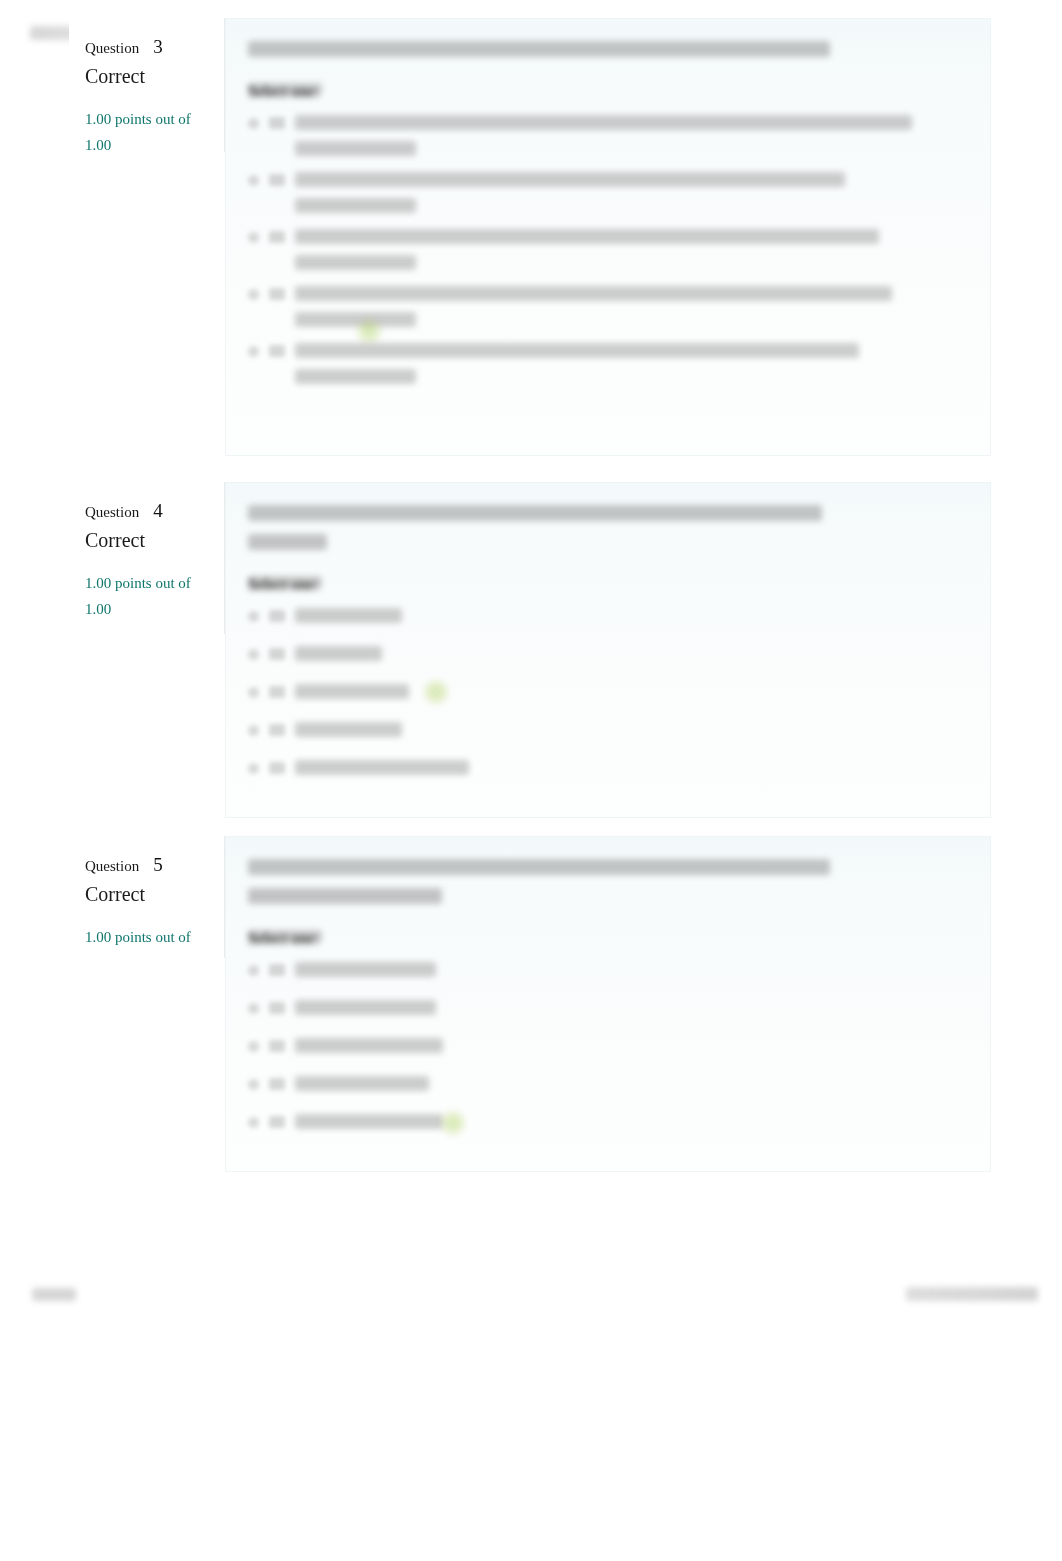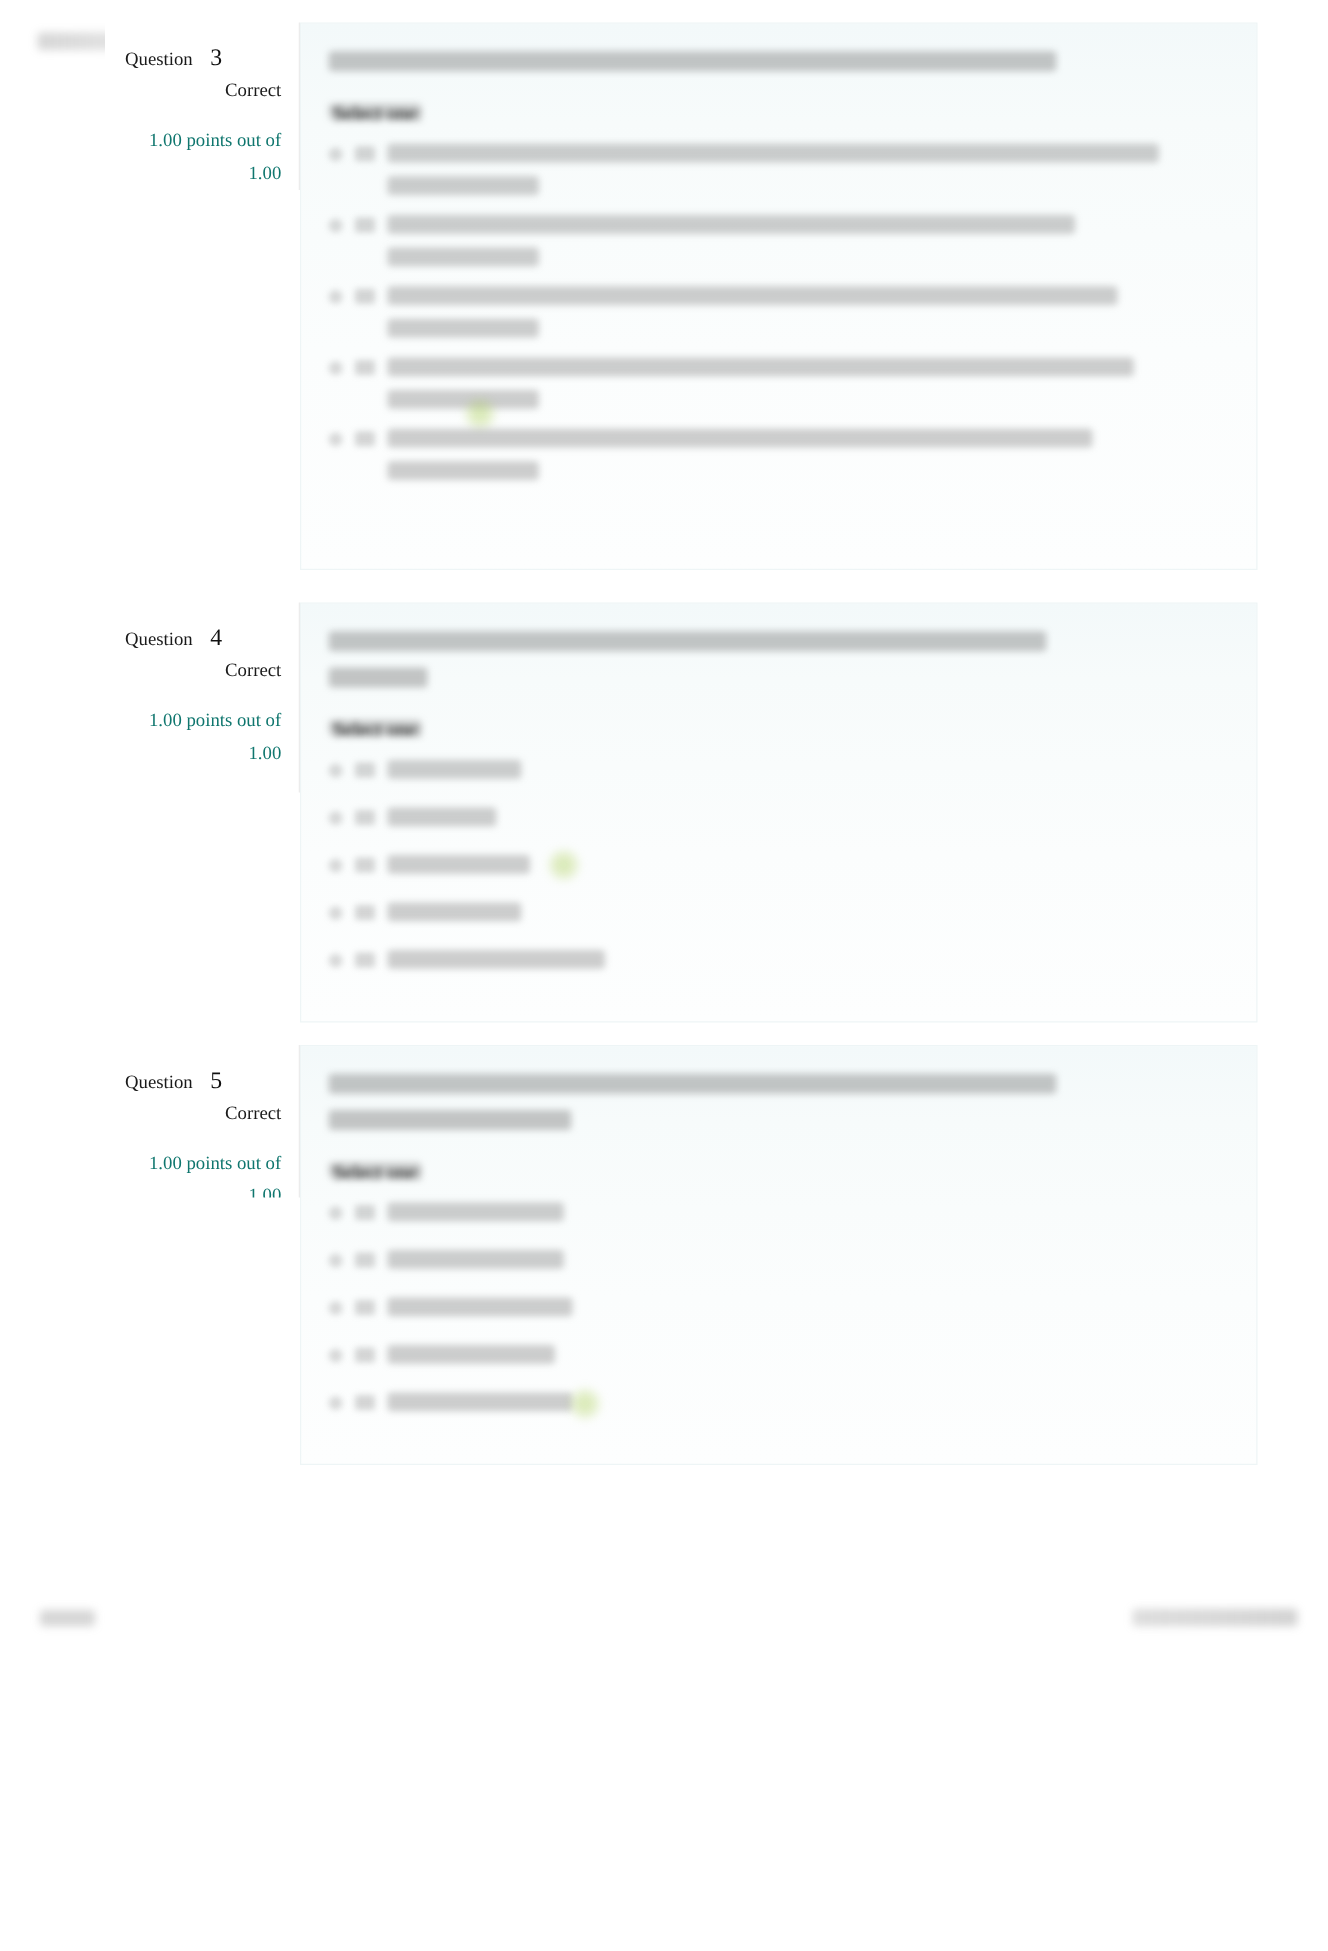--- a/index.html
+++ b/index.html
@@ -38,11 +38,10 @@
   
   .qcard {
     position: absolute;
-    left: 84px;
+    left: 69px;
     width: 922px;
     display: flex;
     align-items: flex-start;
-    text-align: right;
   }
 
   .qinfo {

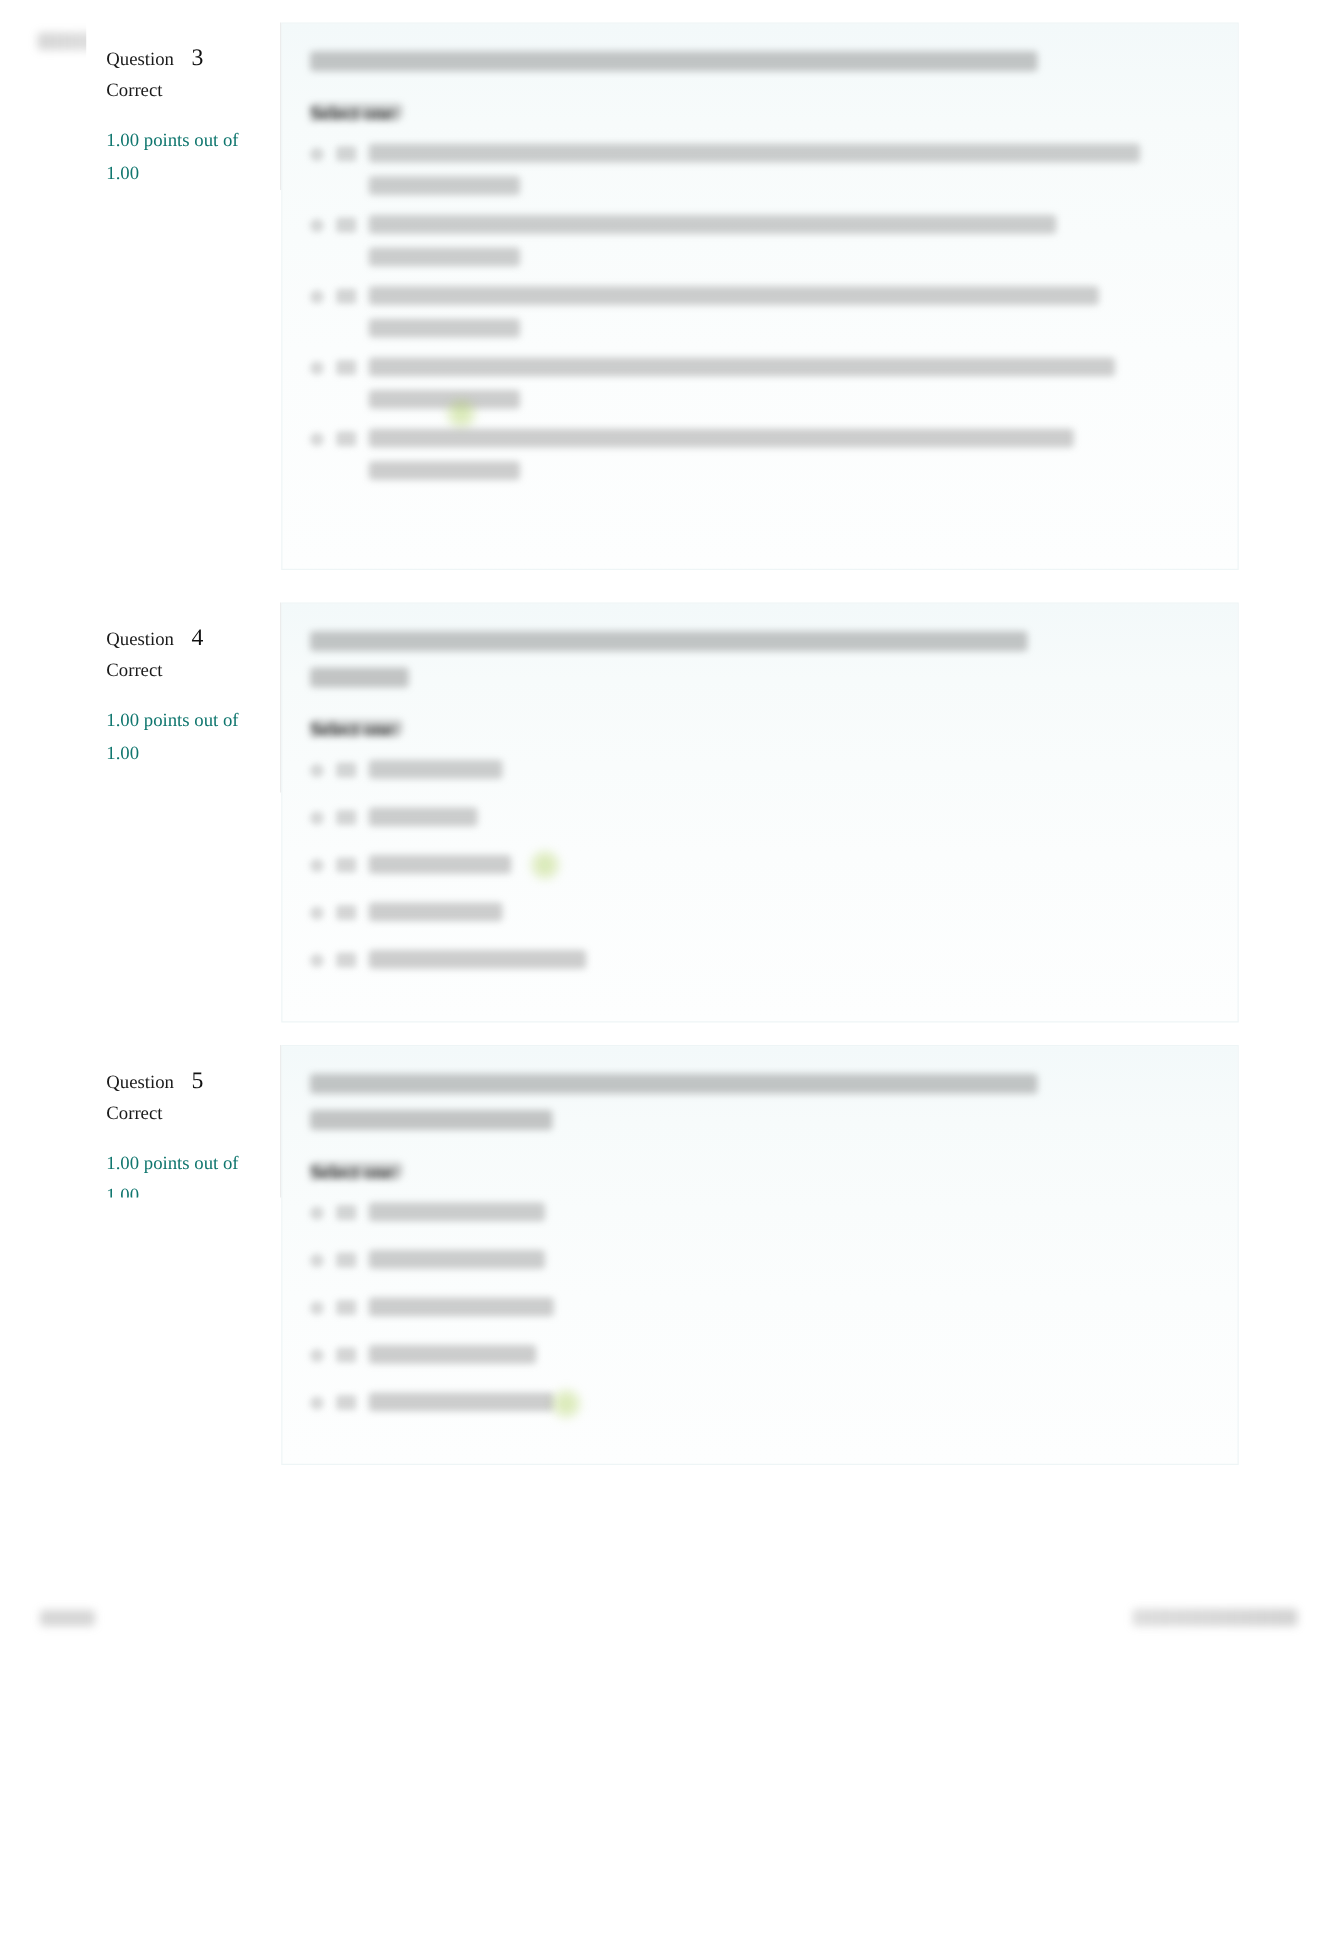--- a/index.html
+++ b/index.html
@@ -61,7 +61,7 @@
   .qinfo-head .qlabel { font-size: 15px; color: #1a1a1a; }
   .qinfo-head .qnum   { font-size: 19px; color: #111; }
 
-  .qinfo-state { font-size: 15px; color: #1a1a1a; margin-bottom: 19px; }
+  .qinfo-state { font-size: 20px; color: #1a1a1a; margin-bottom: 19px; }
   .qinfo-pts   { font-size: 15px; color: #0f766e; line-height: 1.72; }
 
   

